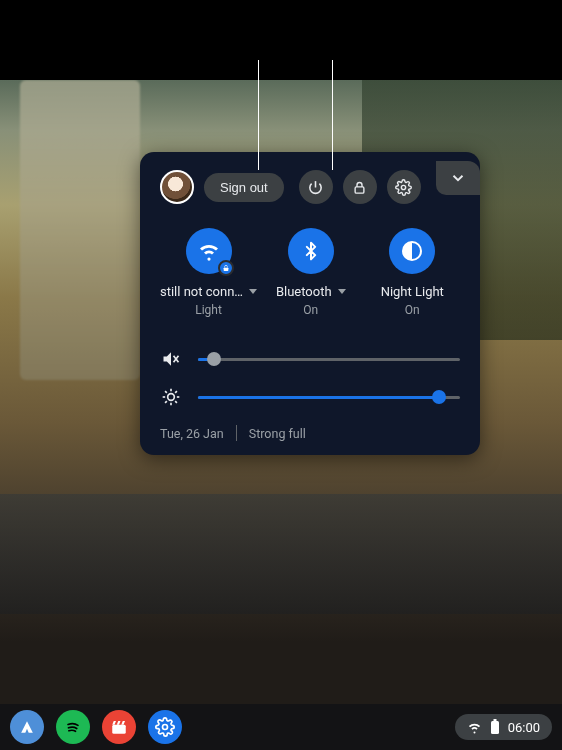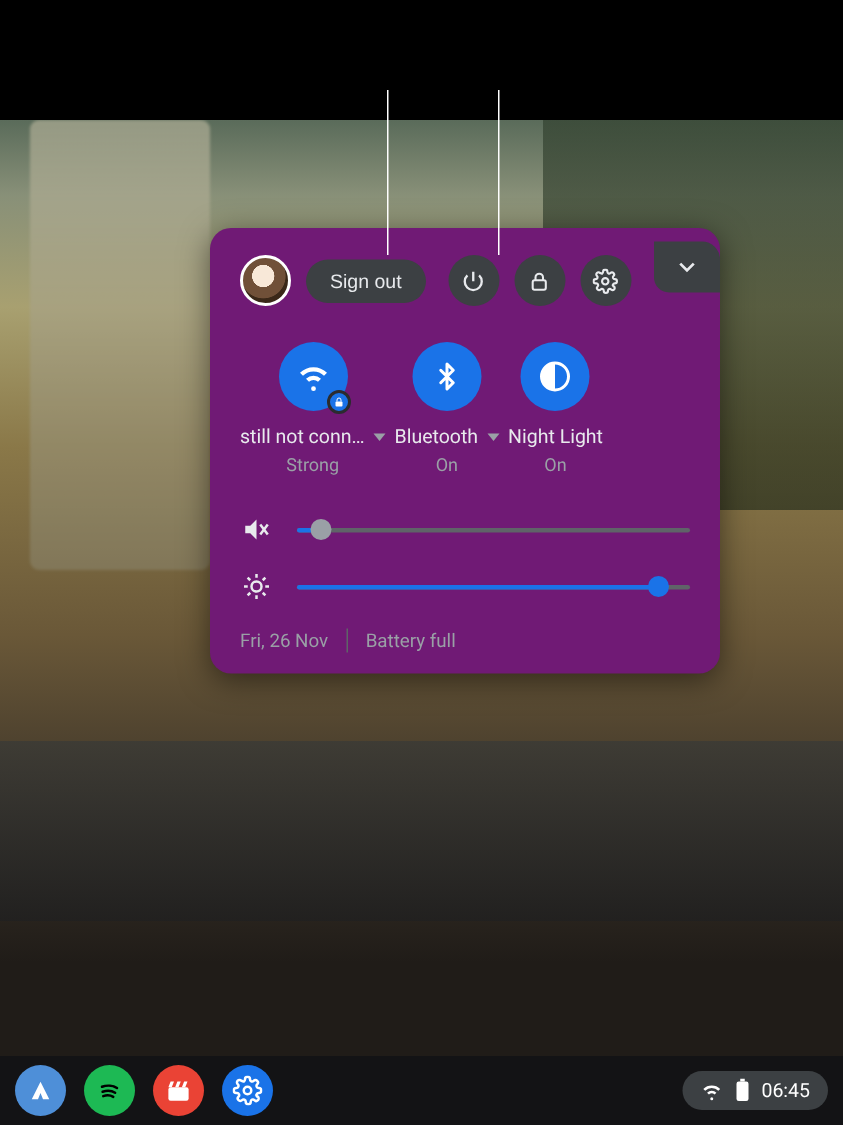--- a/index.html
+++ b/index.html
@@ -47,7 +47,7 @@
     position:absolute;
     left:140px; top:152px;
     width:340px;
-    background:#701a75;
+    background:#0f172a;
     border-radius:14px;
     color:#e8eaed;
     padding:18px 20px 14px 20px;

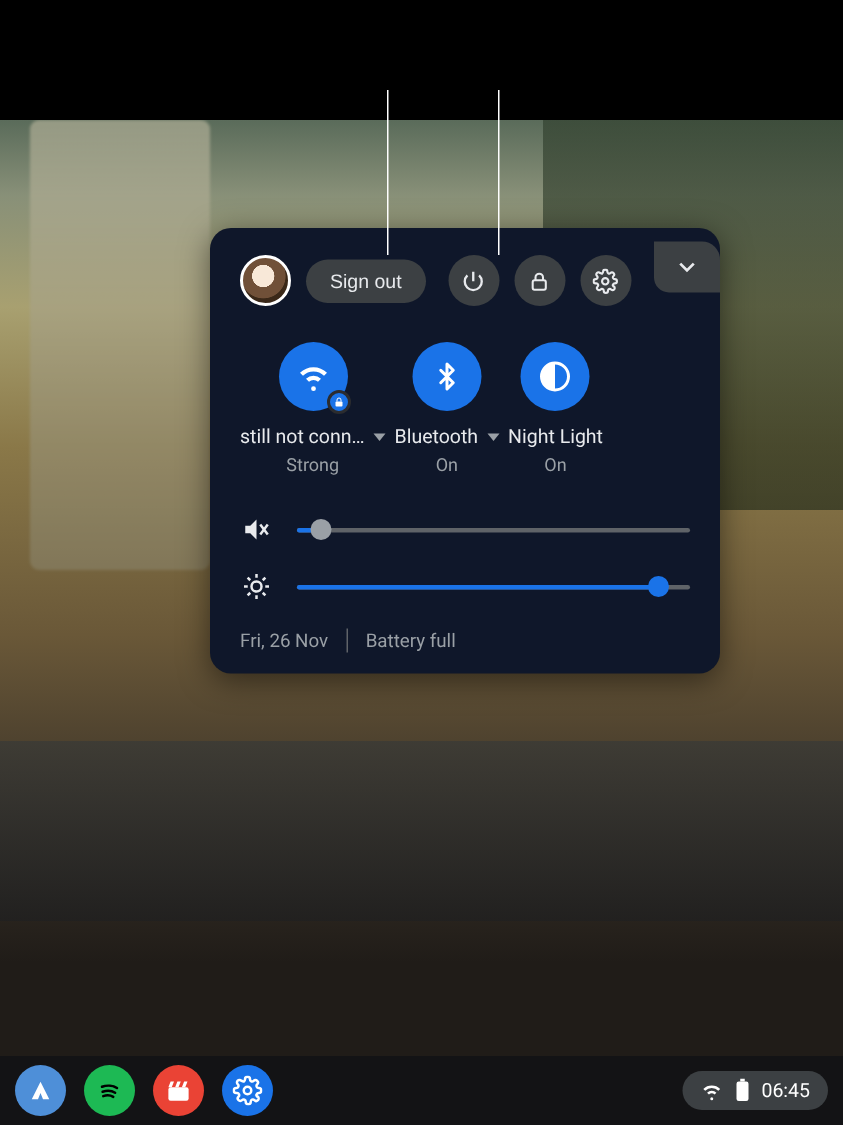--- a/index.html
+++ b/index.html
@@ -81,7 +81,7 @@
   .hdr-gap { margin-left:auto; display:flex; gap:10px; align-items:center;}
   
   .tiles {
-    display:grid; grid-template-columns:repeat(4,1fr);
+    display:grid; grid-template-columns:repeat(3,1fr);
     gap:6px 6px; margin-top:24px;
   }
   .tile { display:flex; flex-direction:column; align-items:center; text-align:center;}

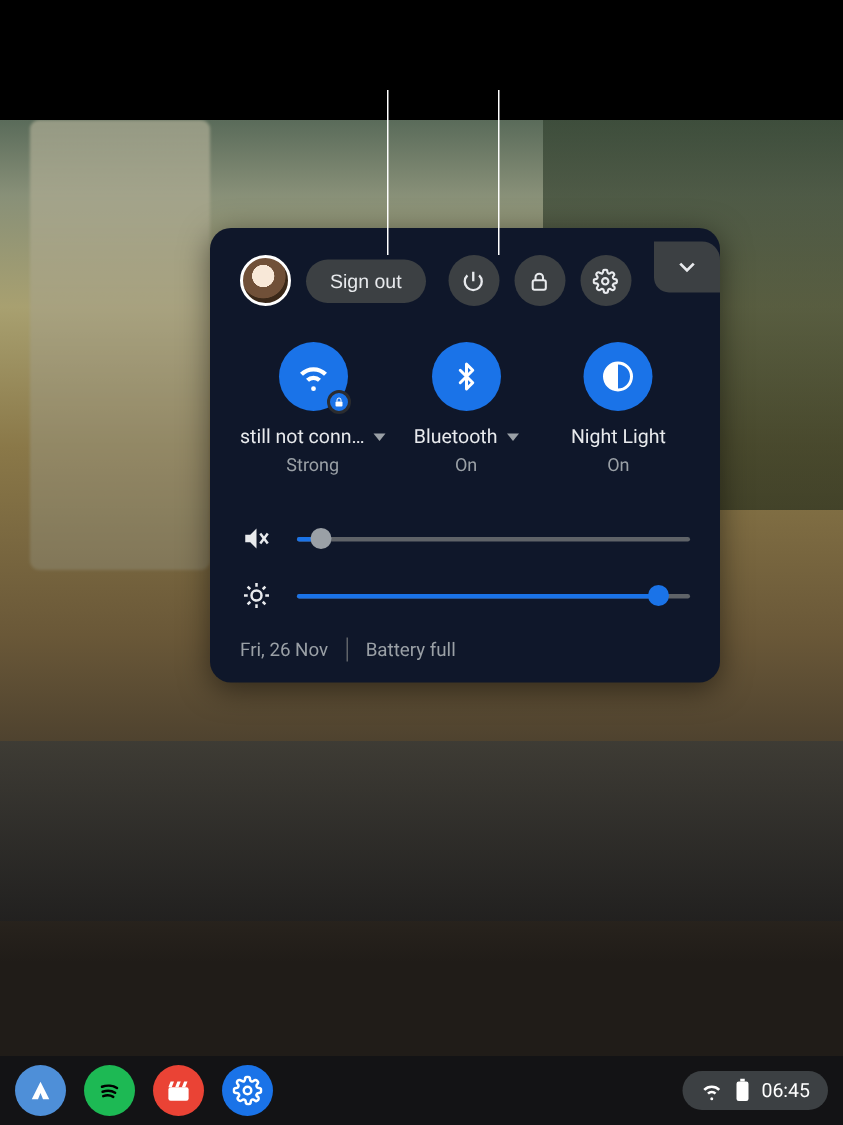--- a/index.html
+++ b/index.html
@@ -210,7 +210,7 @@
       <div class="tile-label-row caret">
         <span class="lbl">still not conn…</span>
       </div>
-      <div class="tile-sub">Strong</div>
+      <div class="tile-sub">Light</div>
     </div>
 
     <div class="tile">

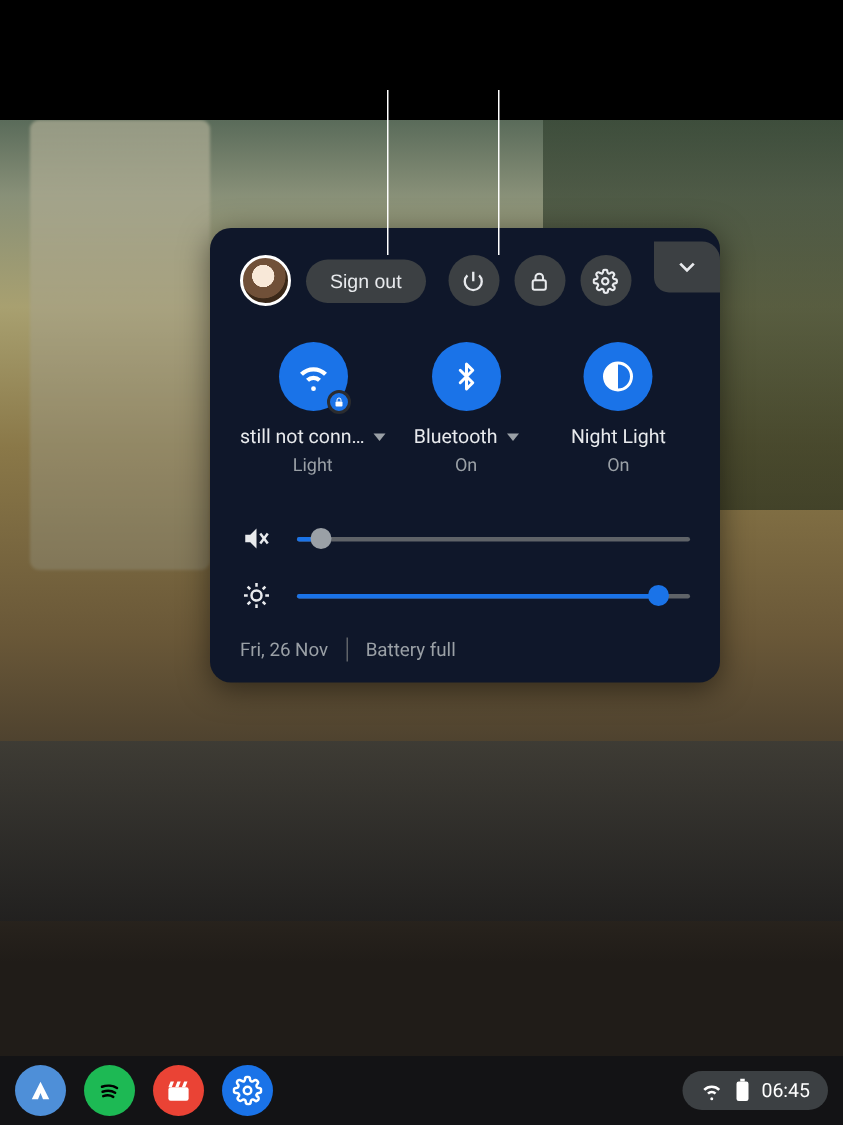--- a/index.html
+++ b/index.html
@@ -278,7 +278,7 @@
   </div>
 
   <div class="panel-footer">
-    <span>Fri, 26 Nov</span>
+    <span>Tue, 26 Jan</span>
     <div class="divider"></div>
     <span>Battery full</span>
   </div>

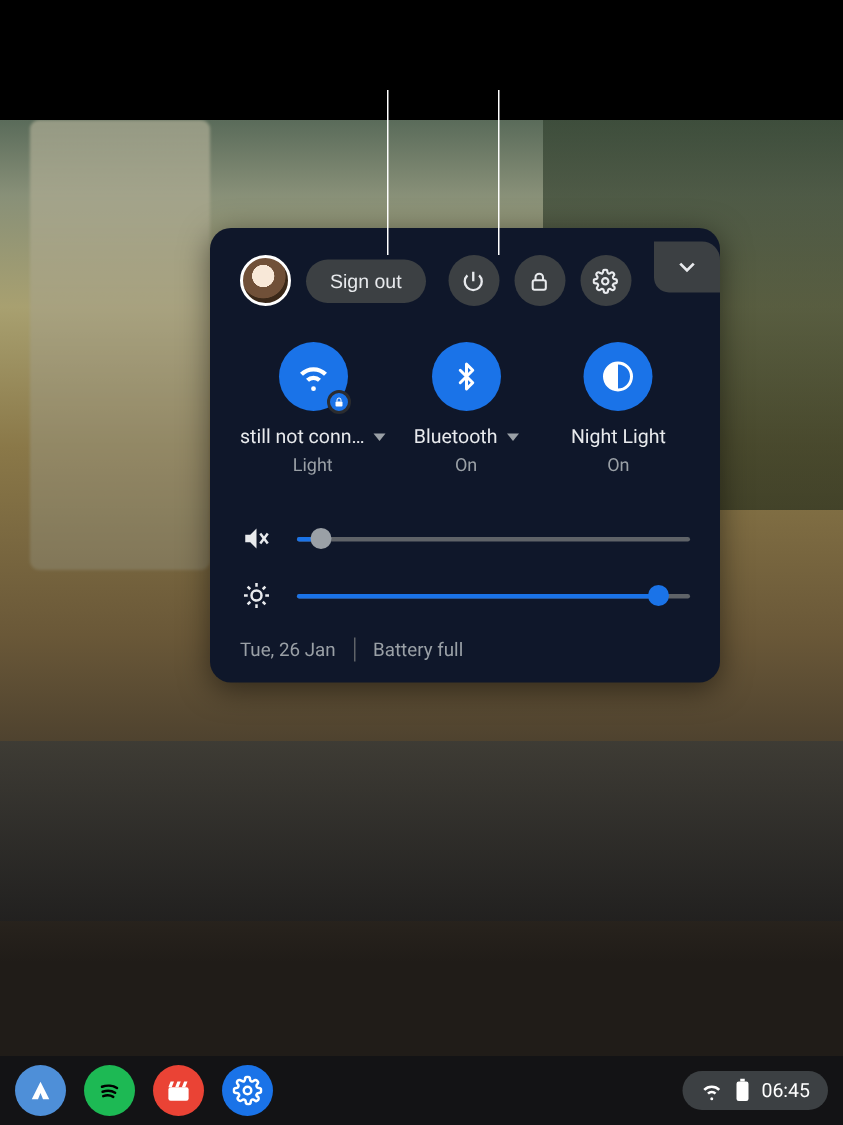--- a/index.html
+++ b/index.html
@@ -280,7 +280,7 @@
   <div class="panel-footer">
     <span>Tue, 26 Jan</span>
     <div class="divider"></div>
-    <span>Battery full</span>
+    <span>Strong full</span>
   </div>
 </div>
 

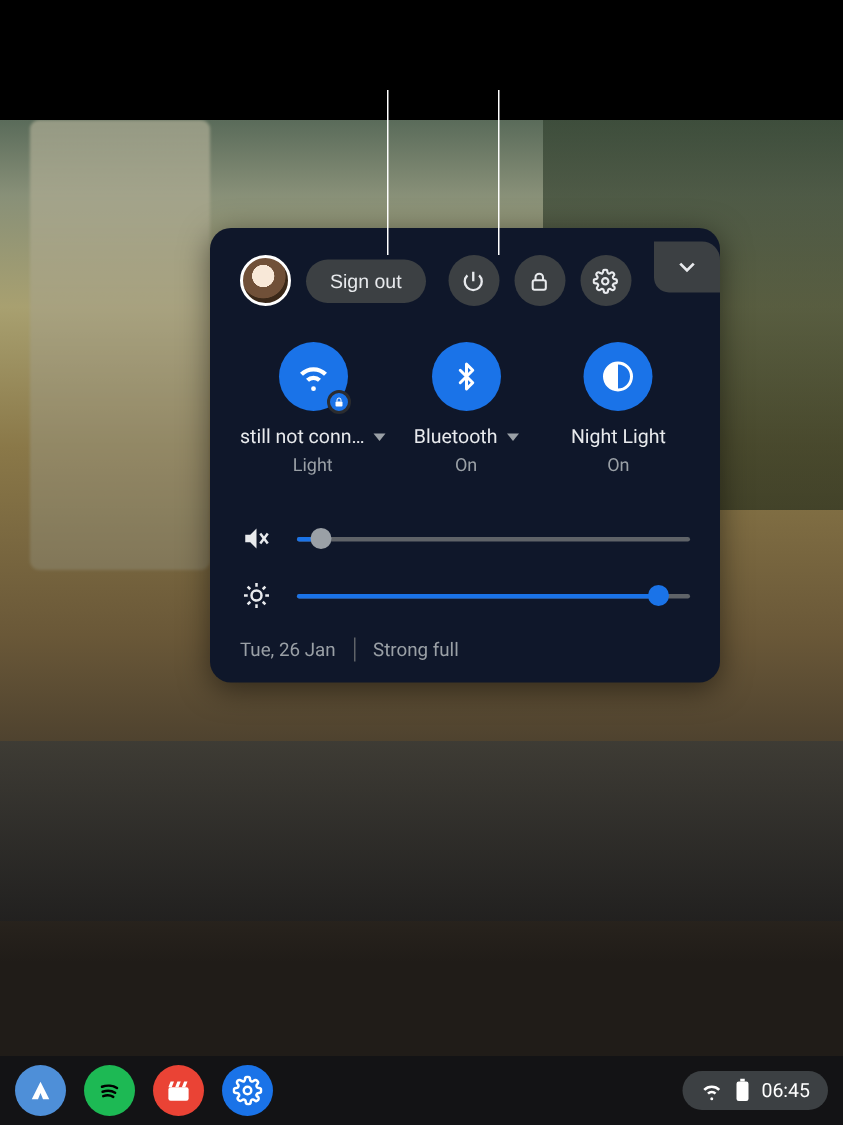--- a/index.html
+++ b/index.html
@@ -319,7 +319,7 @@
         <rect x="1" y="2" width="8" height="13" rx="1.5"></rect>
         <rect x="3.5" y="0" width="3" height="2"></rect>
       </svg>
-    <span>06:45</span>
+    <span>06:00</span>
   </div>
 </div>
 

